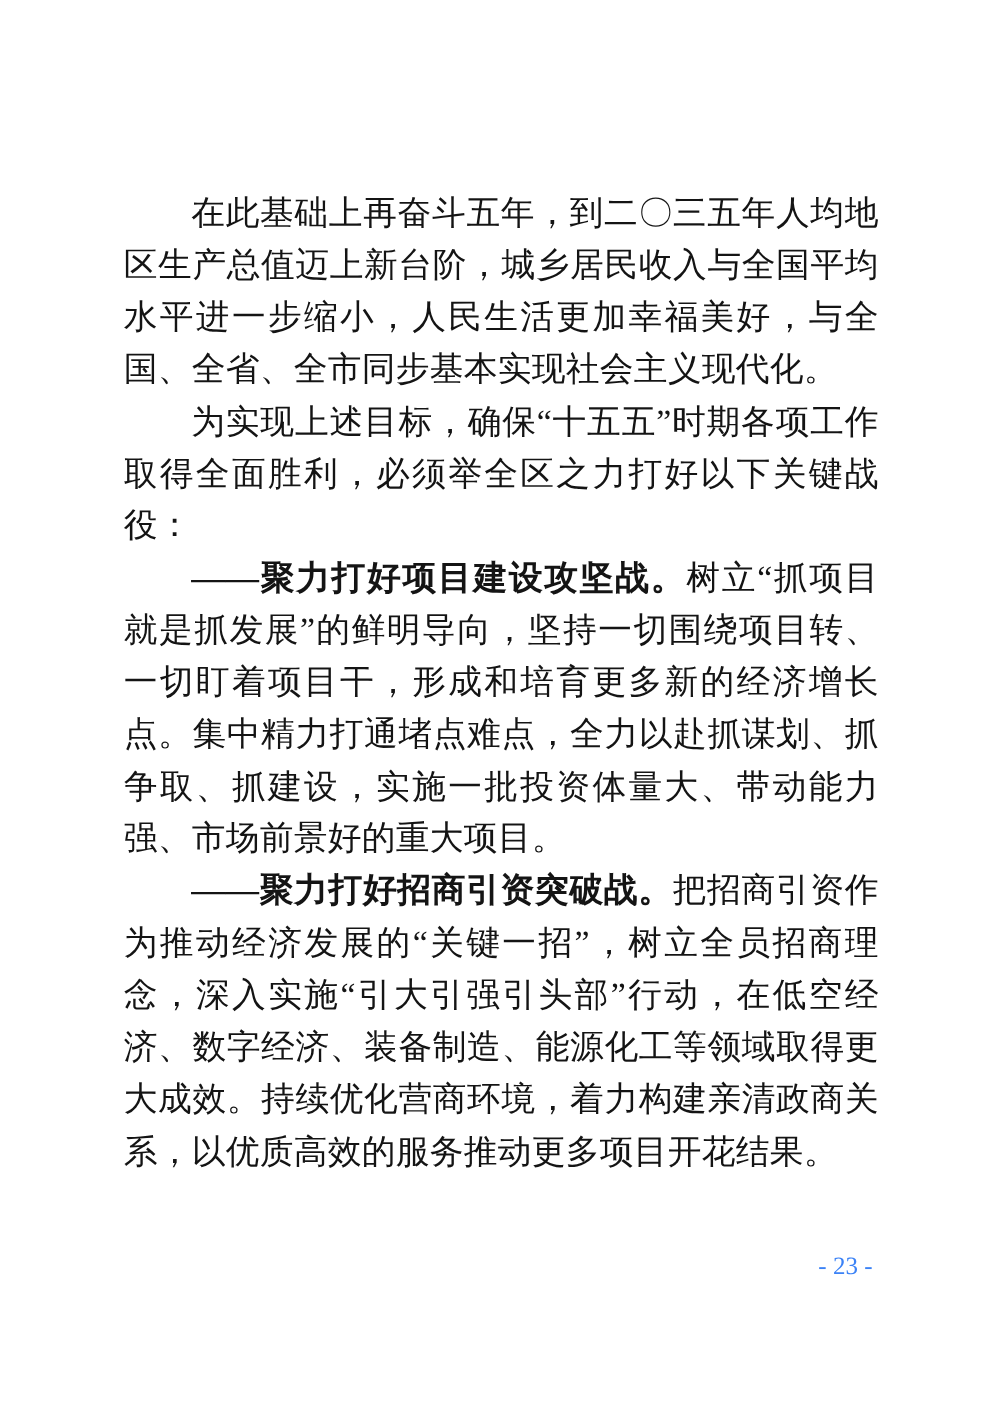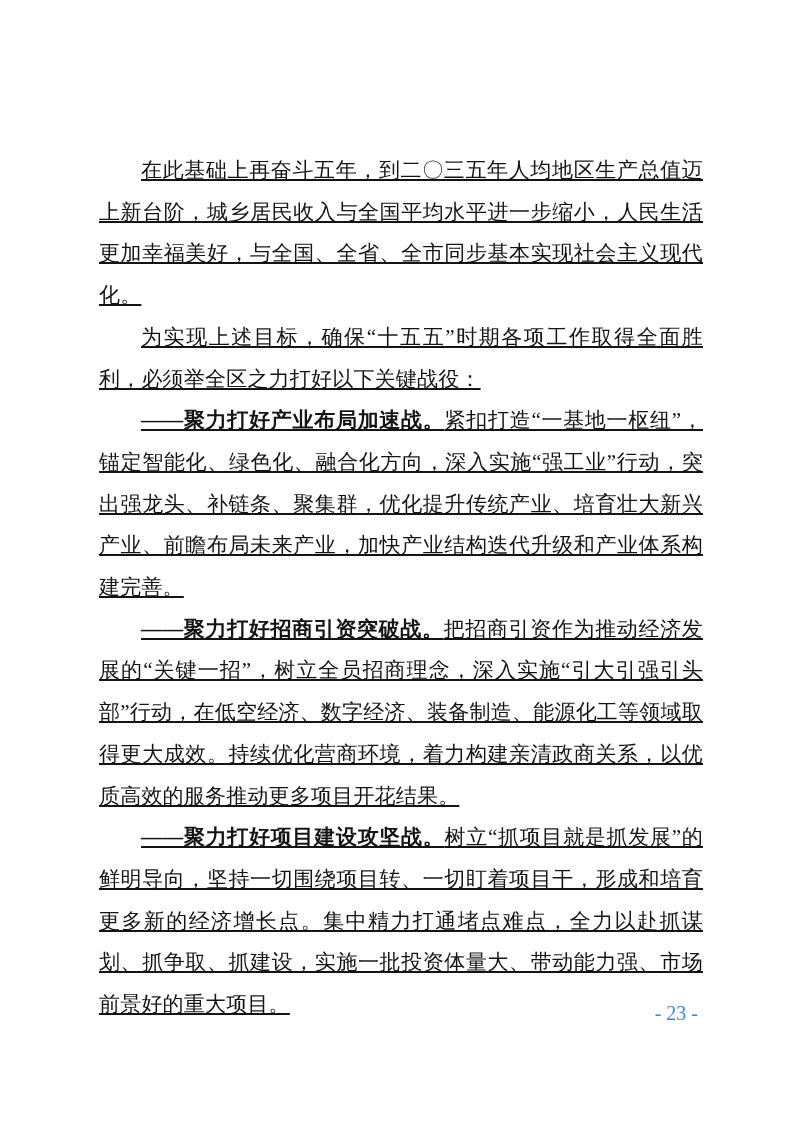--- a/index.html
+++ b/index.html
@@ -21,12 +21,11 @@
     left: 99px;
     top: 150px;
     width: 604px;
-    font-size: 21px;
+    font-size: 27px;
     line-height: 41.7px;
     text-align: justify;
     text-justify: inter-ideograph;
     letter-spacing: 0.2px;
-    text-decoration: underline;
   }
   .body-text p {
     margin: 0;

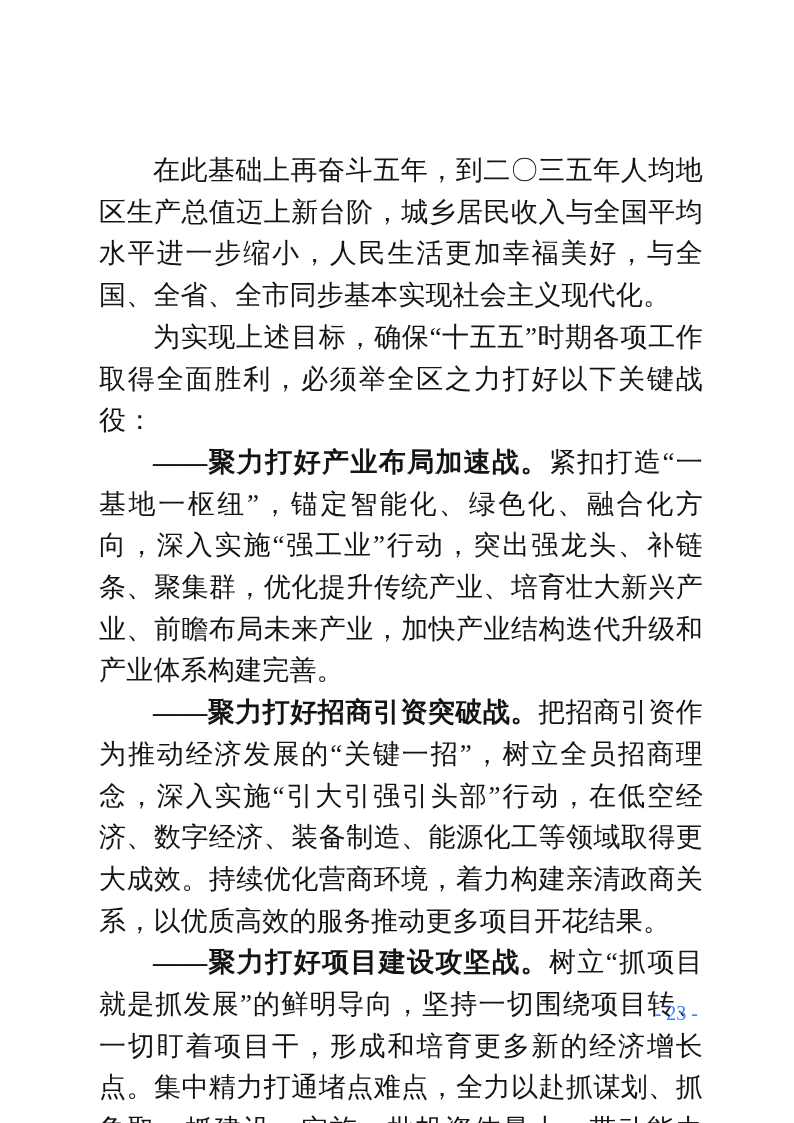--- a/index.html
+++ b/index.html
@@ -52,7 +52,6 @@
   <div class="body-text">
     <p><span class="lead"></span><span>在此基础上再奋斗五年，到二〇三五年人均地区生产总值迈上新台阶，城乡居民收入与全国平均水平进一步缩小，人民生活更加幸福美好，与全国、全省、全市同步基本实现社会主义现代化。</span></p>
     <p><span class="lead"></span><span>为实现上述目标，确保“十五五”时期各项工作取得全面胜利，必须举全区之力打好以下关键战役：</span></p>
-    <p><span class="lead">——聚力打好产业布局加速战。</span><span>紧扣打造“一基地一枢纽”，锚定智能化、绿色化、融合化方向，深入实施“强工业”行动，突出强龙头、补链条、聚集群，优化提升传统产业、培育壮大新兴产业、前瞻布局未来产业，加快产业结构迭代升级和产业体系构建完善。</span></p>
     <p><span class="lead">——聚力打好招商引资突破战。</span><span>把招商引资作为推动经济发展的“关键一招”，树立全员招商理念，深入实施“引大引强引头部”行动，在低空经济、数字经济、装备制造、能源化工等领域取得更大成效。持续优化营商环境，着力构建亲清政商关系，以优质高效的服务推动更多项目开花结果。</span></p>
     <p><span class="lead">——聚力打好项目建设攻坚战。</span><span>树立“抓项目就是抓发展”的鲜明导向，坚持一切围绕项目转、一切盯着项目干，形成和培育更多新的经济增长点。集中精力打通堵点难点，全力以赴抓谋划、抓争取、抓建设，实施一批投资体量大、带动能力强、市场前景好的重大项目。</span></p>
   </div>

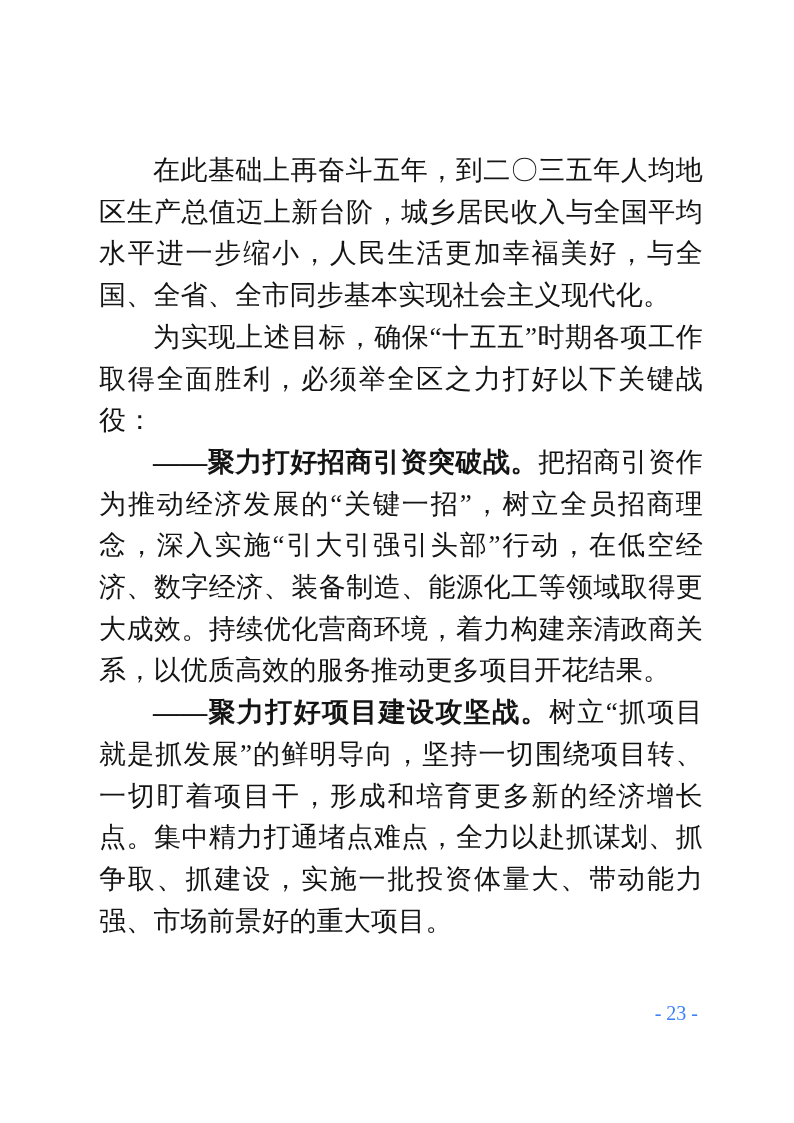--- a/index.html
+++ b/index.html
@@ -52,8 +52,8 @@
   <div class="body-text">
     <p><span class="lead"></span><span>在此基础上再奋斗五年，到二〇三五年人均地区生产总值迈上新台阶，城乡居民收入与全国平均水平进一步缩小，人民生活更加幸福美好，与全国、全省、全市同步基本实现社会主义现代化。</span></p>
     <p><span class="lead"></span><span>为实现上述目标，确保“十五五”时期各项工作取得全面胜利，必须举全区之力打好以下关键战役：</span></p>
+    <p><span class="lead">——聚力打好项目建设攻坚战。</span><span>树立“抓项目就是抓发展”的鲜明导向，坚持一切围绕项目转、一切盯着项目干，形成和培育更多新的经济增长点。集中精力打通堵点难点，全力以赴抓谋划、抓争取、抓建设，实施一批投资体量大、带动能力强、市场前景好的重大项目。</span></p>
     <p><span class="lead">——聚力打好招商引资突破战。</span><span>把招商引资作为推动经济发展的“关键一招”，树立全员招商理念，深入实施“引大引强引头部”行动，在低空经济、数字经济、装备制造、能源化工等领域取得更大成效。持续优化营商环境，着力构建亲清政商关系，以优质高效的服务推动更多项目开花结果。</span></p>
-    <p><span class="lead">——聚力打好项目建设攻坚战。</span><span>树立“抓项目就是抓发展”的鲜明导向，坚持一切围绕项目转、一切盯着项目干，形成和培育更多新的经济增长点。集中精力打通堵点难点，全力以赴抓谋划、抓争取、抓建设，实施一批投资体量大、带动能力强、市场前景好的重大项目。</span></p>
   </div>
   <div class="page-number">- 23 -</div>
 </div>

